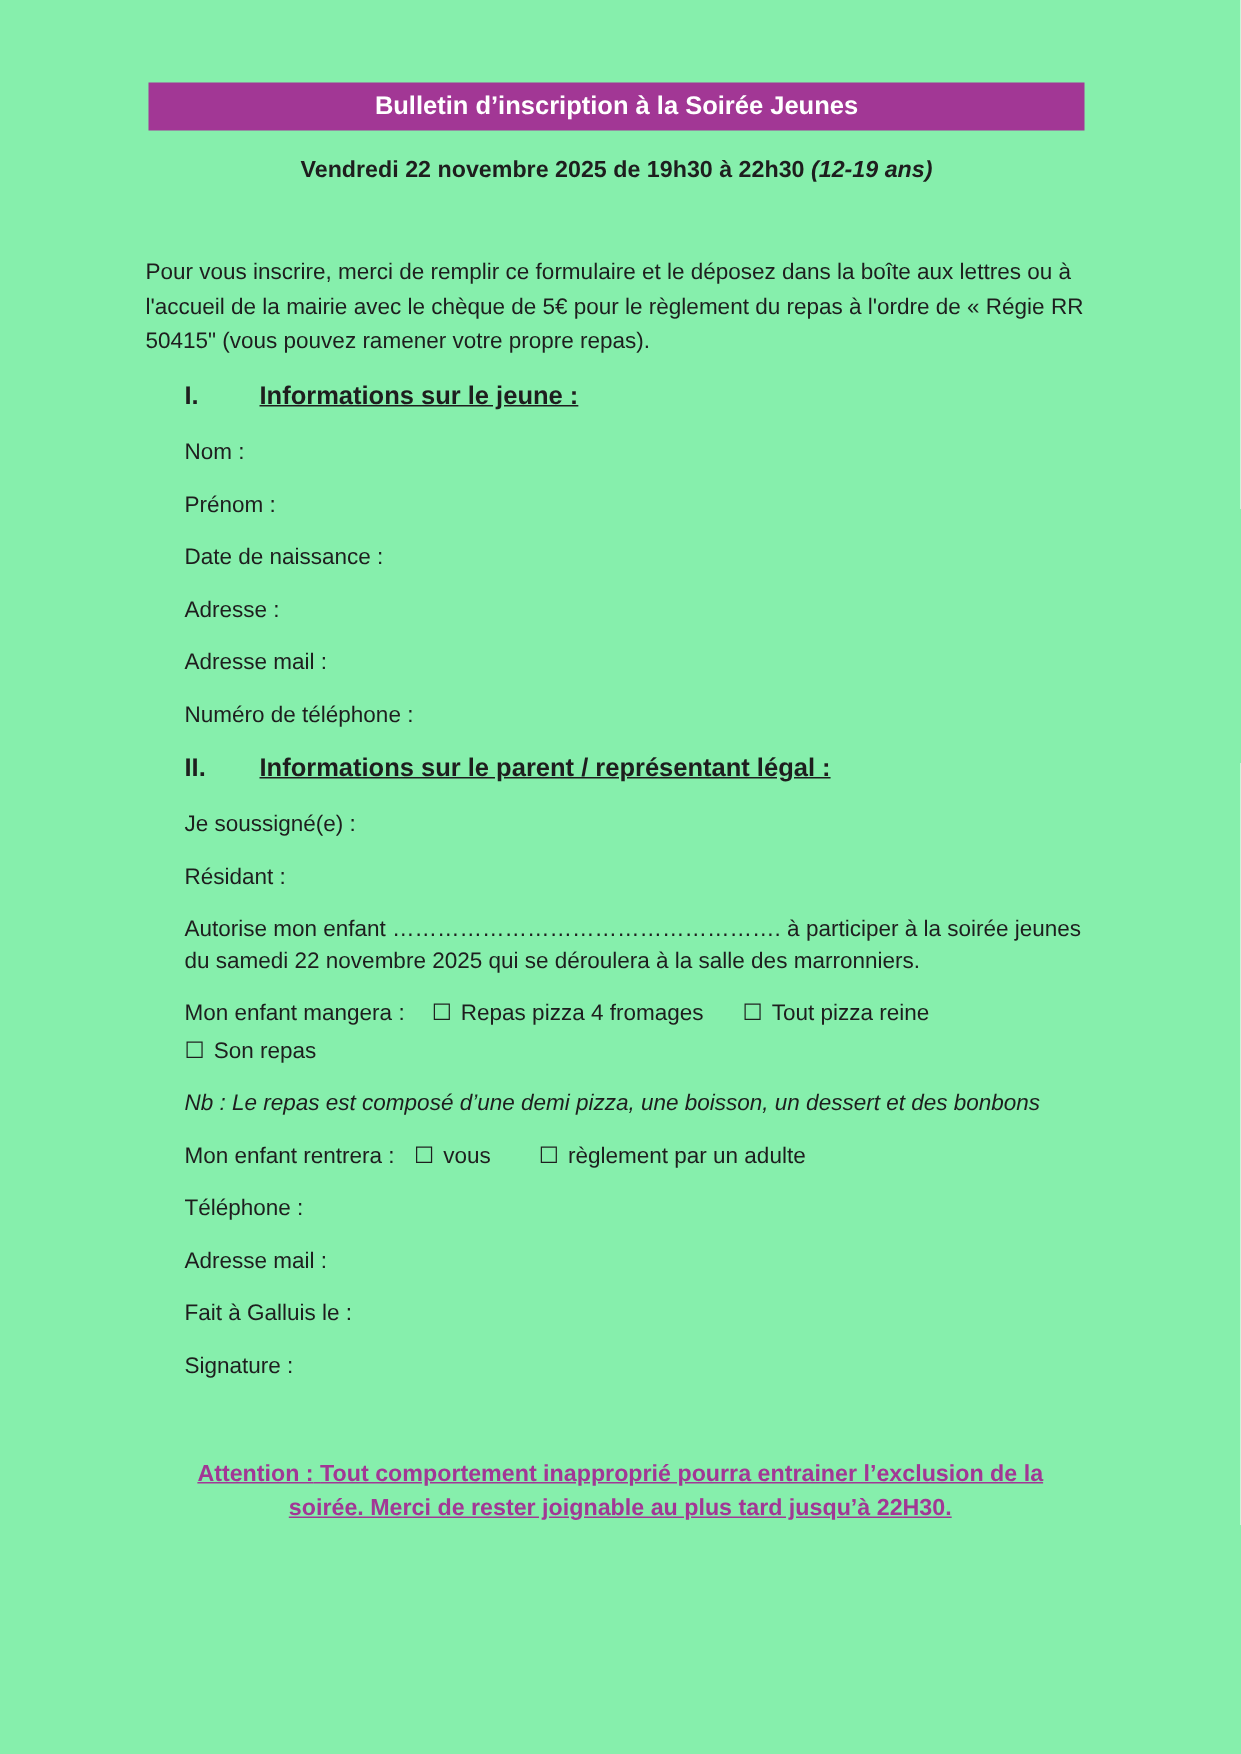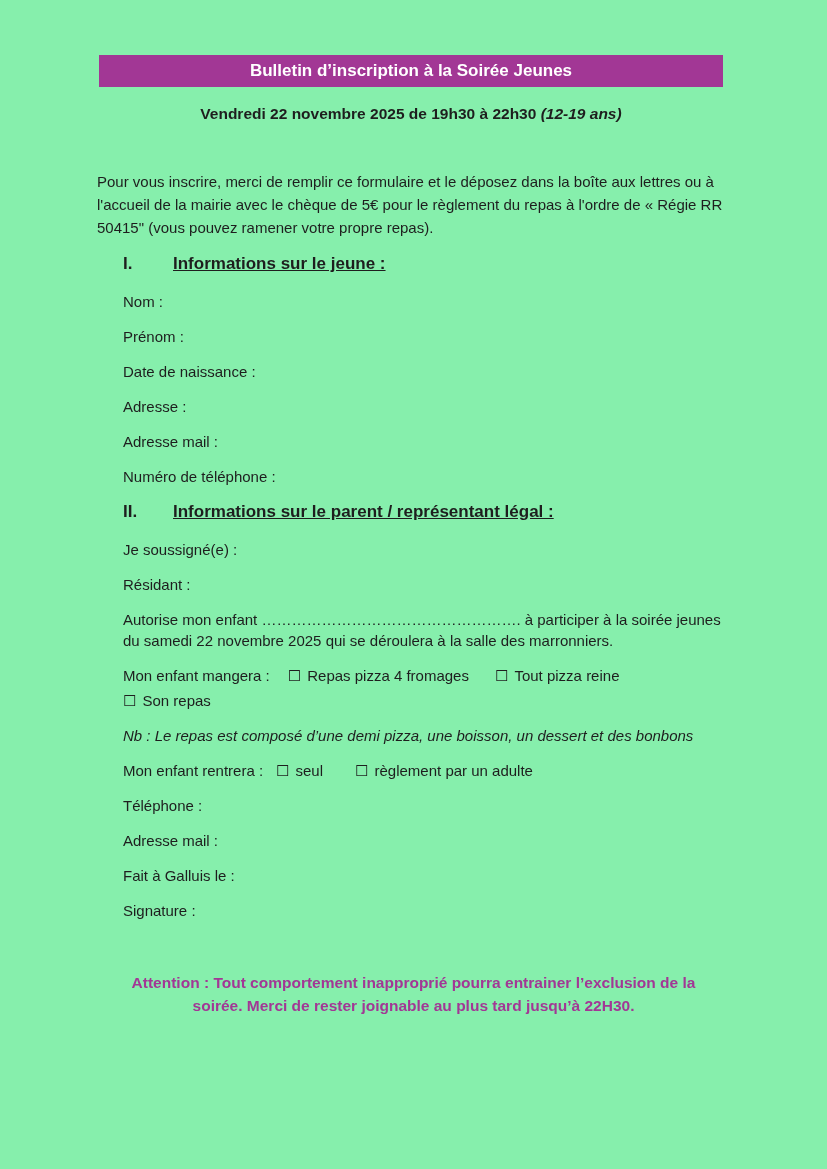--- a/index.html
+++ b/index.html
@@ -100,7 +100,7 @@
 
 
   <p class="field">
-    <span>Mon enfant rentrera :</span><span class="opt1r"><span class="cb">☐</span><span>seul</span></span><span class="opt2r"><span class="cb">☐</span><span>règlement par un adulte</span></span>
+    <span>Mon enfant rentrera :</span><span class="opt1r"><span class="cb">☐</span><span>vous</span></span><span class="opt2r"><span class="cb">☐</span><span>règlement par un adulte</span></span>
   </p>
 
   <p class="field">Téléphone :</p>

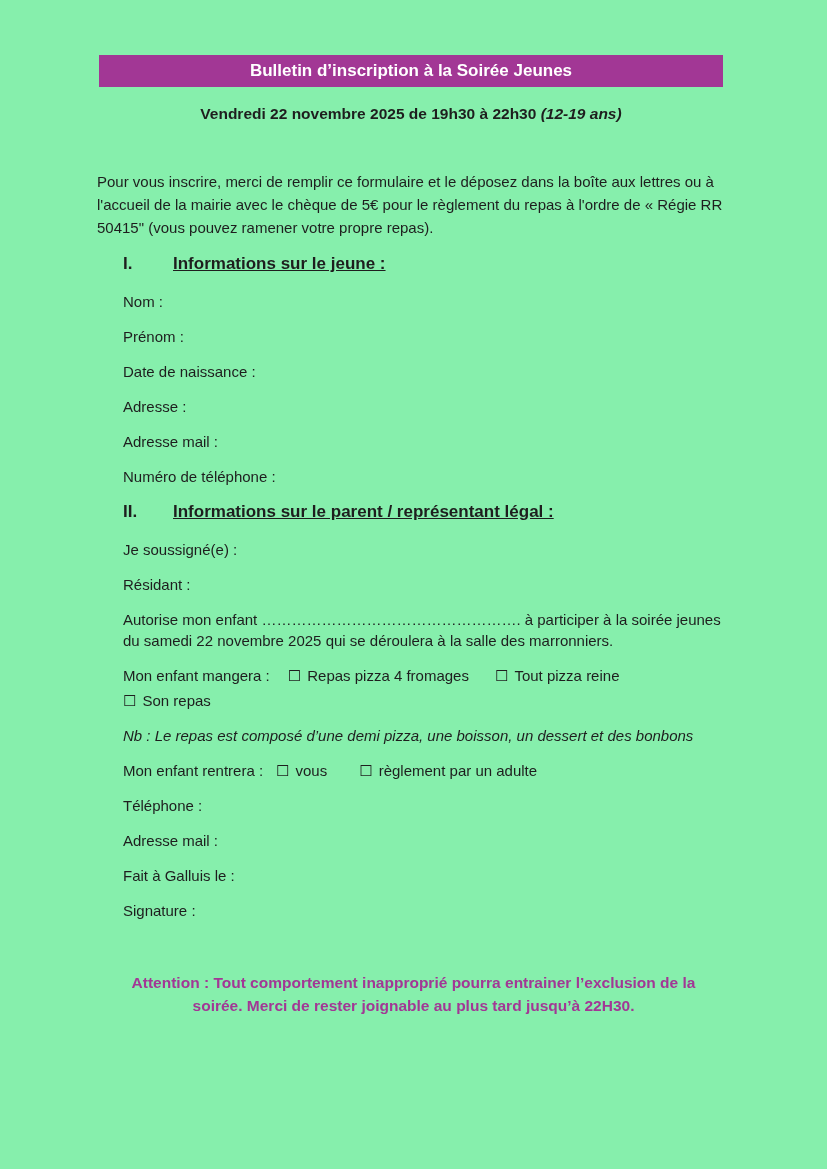--- a/index.html
+++ b/index.html
@@ -51,6 +51,7 @@
     margin:50px 112px 0;
     text-align:center; font-weight:bold; font-size:15.5px; line-height:23px;
     color:var(--accent, #A23795);
+    text-decoration:underline;
   }
 </style>
 </head>

